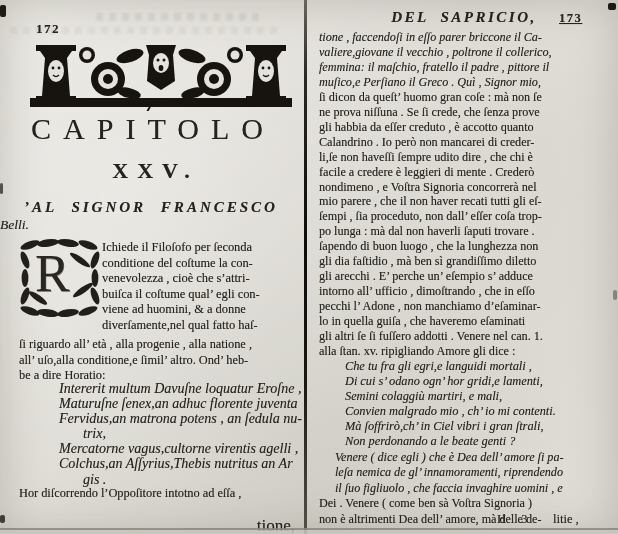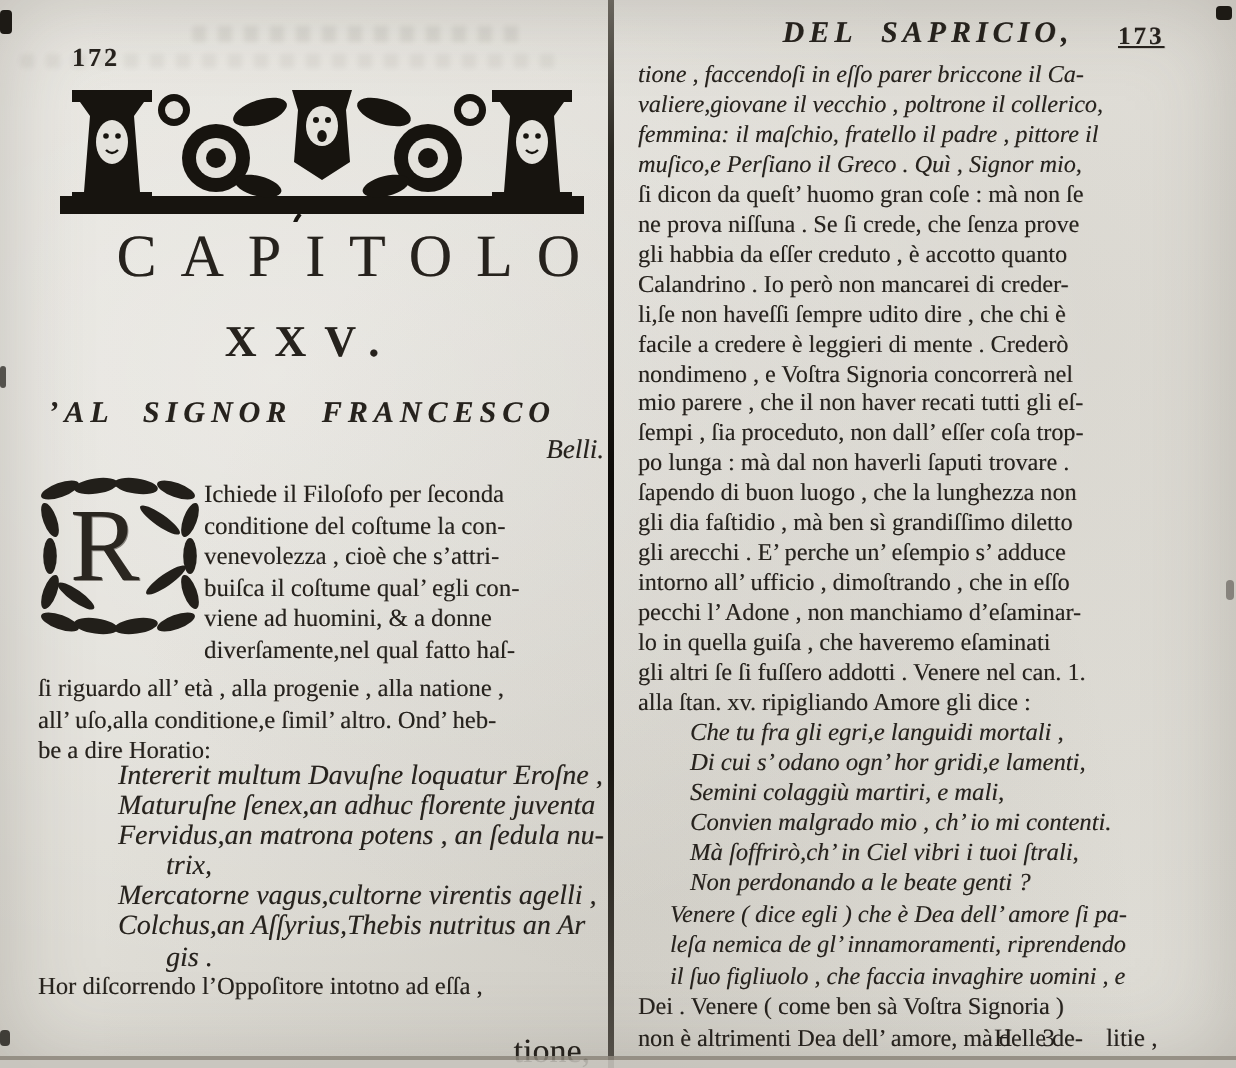--- a/index.html
+++ b/index.html
@@ -30,7 +30,7 @@
   .g1{left:96px;top:13px;width:168px;height:8px;}
   .g2{left:10px;top:27px;width:272px;height:7px;opacity:.10;}
   .ornament{position:absolute;left:30px;top:41px;width:262px;height:70px;}
-  .capitolo{position:absolute;left:0;top:112px;width:302px;text-align:right;
+  .capitolo{position:absolute;left:0;top:112px;width:302px;text-align:center;
     font-size:30px;letter-spacing:12px;padding-left:4px;font-weight:500;}
   .chapnum{position:absolute;left:0;top:158px;width:302px;text-align:center;
     font-size:22px;letter-spacing:9px;padding-left:9px;font-weight:600;}

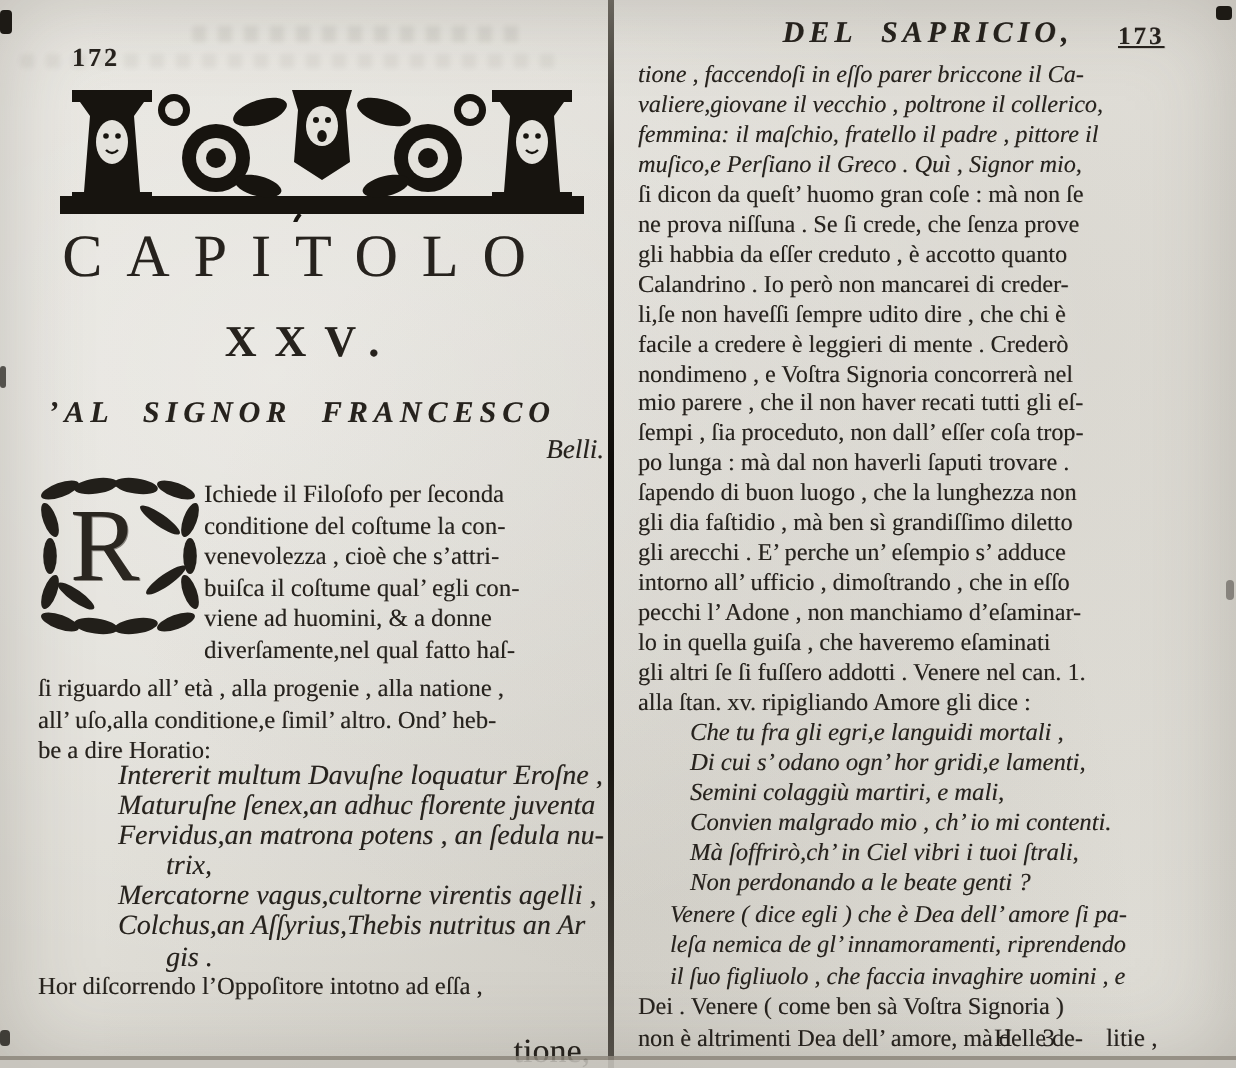--- a/index.html
+++ b/index.html
@@ -36,7 +36,7 @@
     font-size:22px;letter-spacing:9px;padding-left:9px;font-weight:600;}
   .dedication{position:absolute;left:0;top:199px;width:302px;text-align:center;
     font-style:italic;font-weight:bold;font-size:15px;letter-spacing:3px;word-spacing:8px;}
-  .dedname{position:absolute;left:0;top:217px;width:302px;text-align:right;
+  .dedname{position:absolute;left:0;top:217px;width:302px;text-align:left;
     font-style:italic;font-size:13.5px;}
   .dropcap-wrap{position:absolute;left:20px;top:238px;width:80px;height:80px;}
   .dropcap-leaves{position:absolute;left:0;top:0;width:80px;height:80px;}

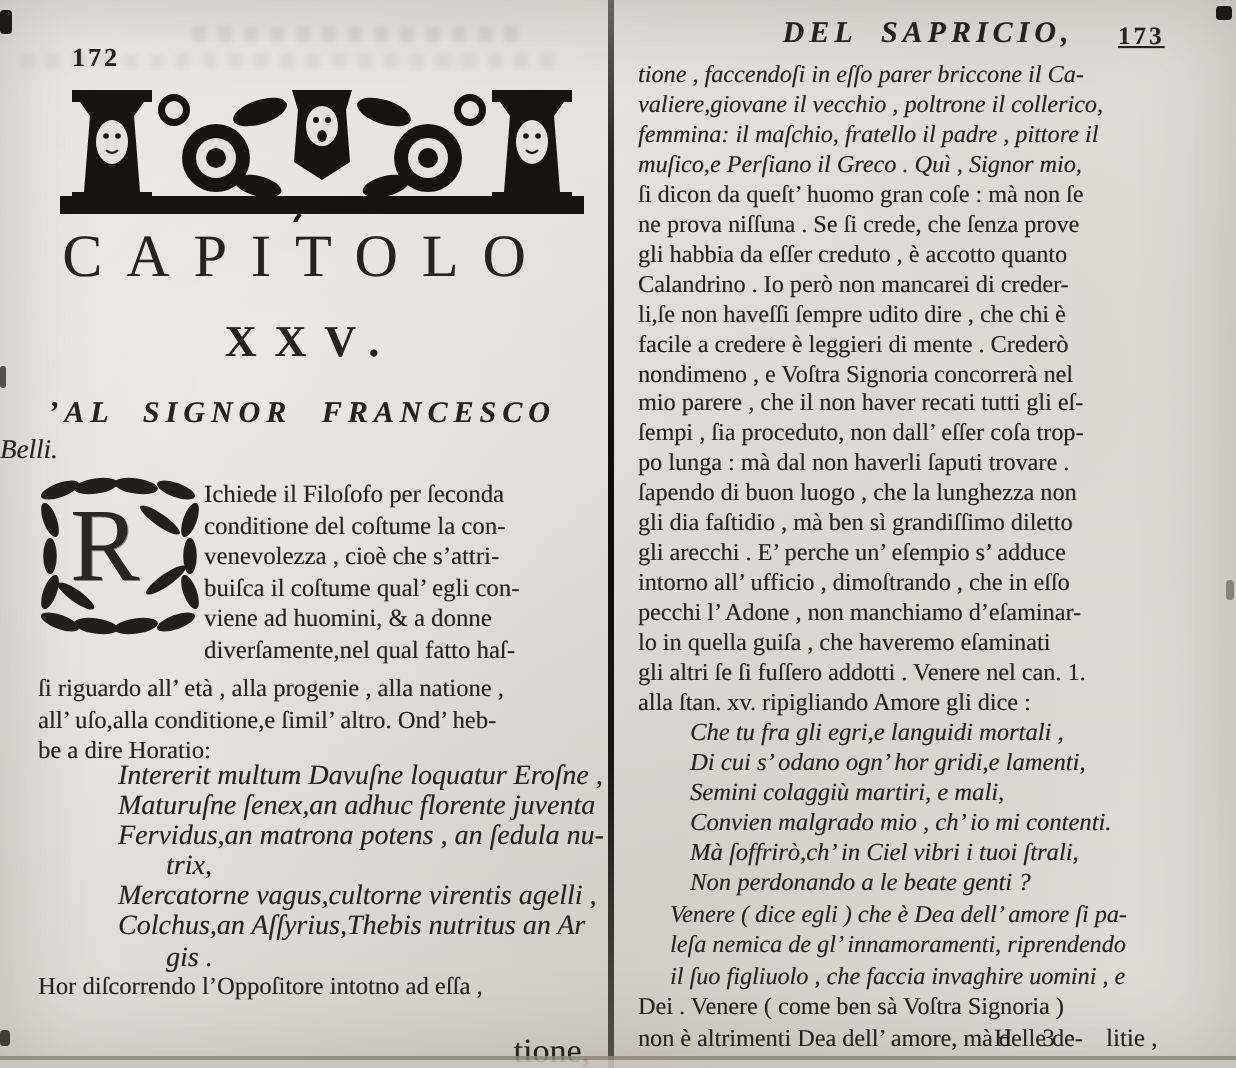--- a/index.html
+++ b/index.html
@@ -220,7 +220,7 @@
         <div class="tl">Di cui s’ odano ogn’ hor gridi,e lamenti,</div>
         <div class="tl">Semini colaggiù martiri, e mali,</div>
         <div class="tl">Convien malgrado mio , ch’ io mi contenti.</div>
-        <div class="tl">Mà ſoffrirò,ch’ in Ciel vibri i tuoi ſtrali,</div>
+        <div class="tl">Mà ſoffrirò,ch’ in Ciel vibri i gran ſtrali,</div>
         <div class="tl">Non perdonando a le beate genti ?</div>
       </div>
     <div class="rclosing ink">

